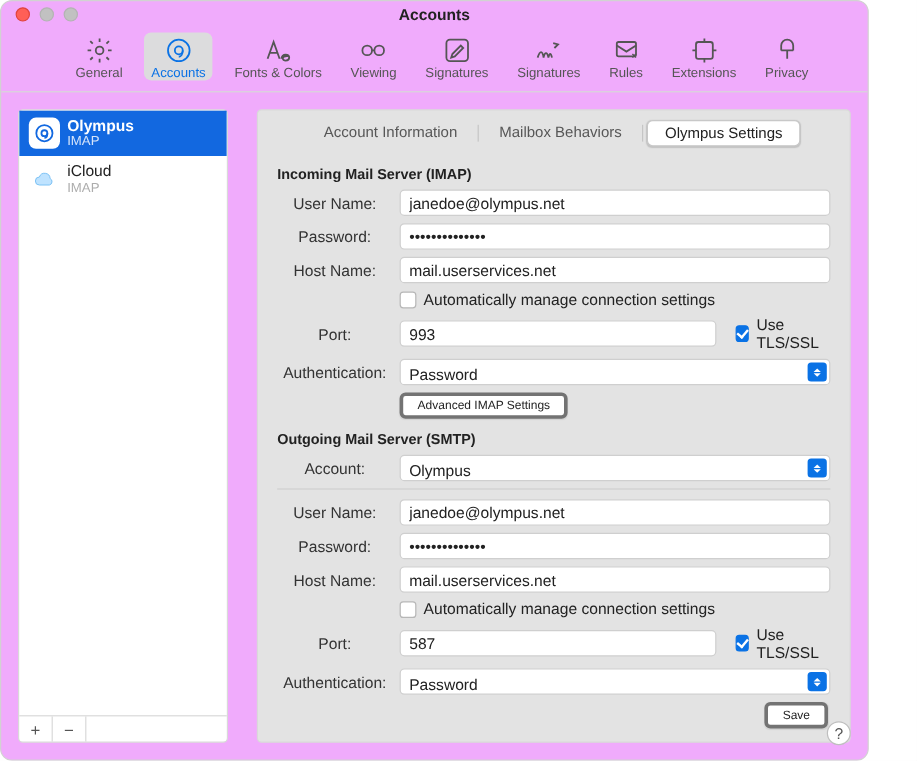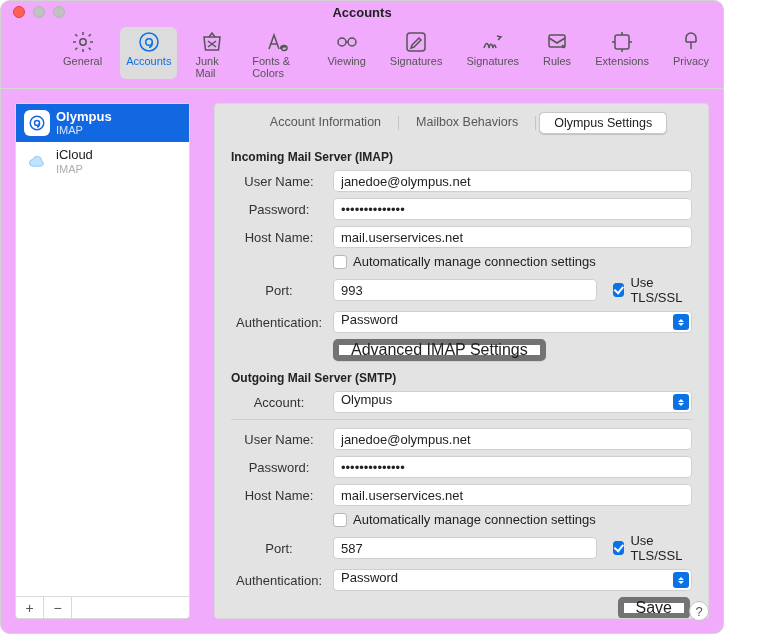--- a/index.html
+++ b/index.html
@@ -327,16 +327,6 @@
       <div class="tool-item">
         <div class="ticon">
           <svg viewBox="0 0 24 24">
-            <path d="M4 7h16l-1.5 13H5.5z"></path>
-            <path d="M9 7l3-4 3 4"></path>
-            <path d="M8 11l8 6M16 11l-8 6"></path>
-          </svg>
-        </div>
-        <div class="tlabel">Junk Mail</div>
-      </div>
-      <div class="tool-item">
-        <div class="ticon">
-          <svg viewBox="0 0 24 24">
             <path d="M3 19L8 5l5 14M4.8 14h6.4"></path>
             <path d="M14.5 19c0-2 1.5-3.5 3.5-3.5s3 1 3 2.5-1.3 2.5-3 2.5c-1.3 0-2.3-.6-2.3-1.7 0-1.3 1.4-2 3.3-2H21"></path>
           </svg>

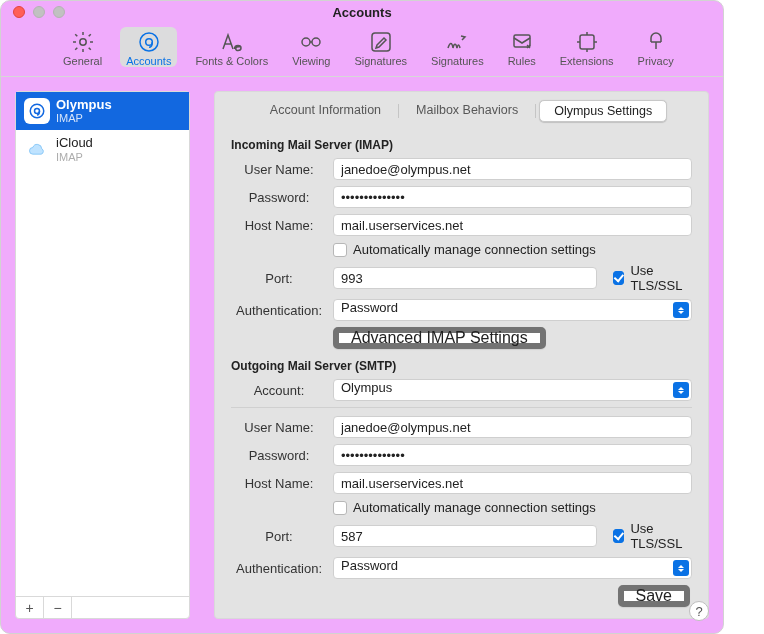--- a/index.html
+++ b/index.html
@@ -243,7 +243,7 @@
     border-radius: 4px;
     padding: 0 22px 0 7px;
     font-size: 13px;
-    display:flex;align-items:flex-start;
+    display:flex;align-items:flex-end;
   }
   .select .knob {
     position:absolute; right:2px; top:2px; bottom:2px;

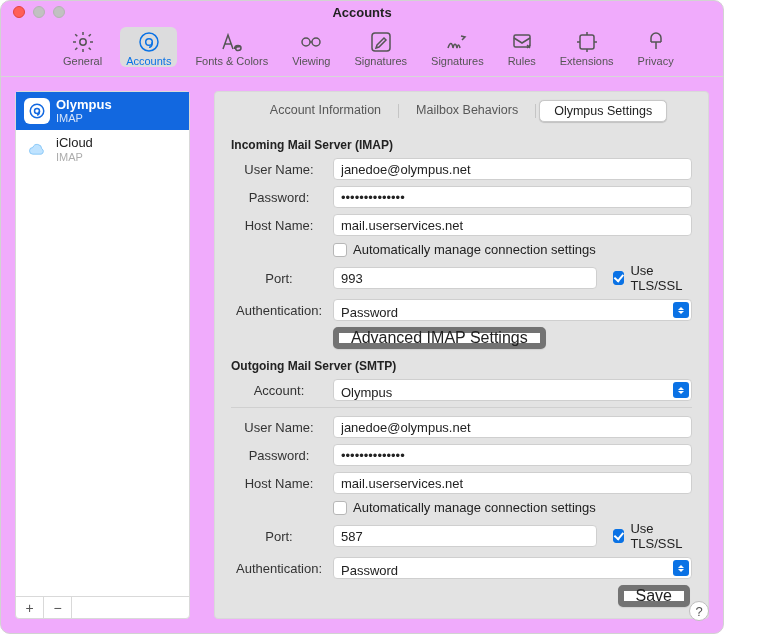--- a/index.html
+++ b/index.html
@@ -264,9 +264,9 @@
     height:22px;
     padding:0 12px;
     background:#fff;
-    border:6px solid #737373;
+    border:3px solid #737373;
     border-radius:5px;
-    font-size:16px;
+    font-size:10px;
     display:inline-flex;align-items:center;
     box-shadow: 0 0.5px 1px rgba(0,0,0,0.08);
   }

